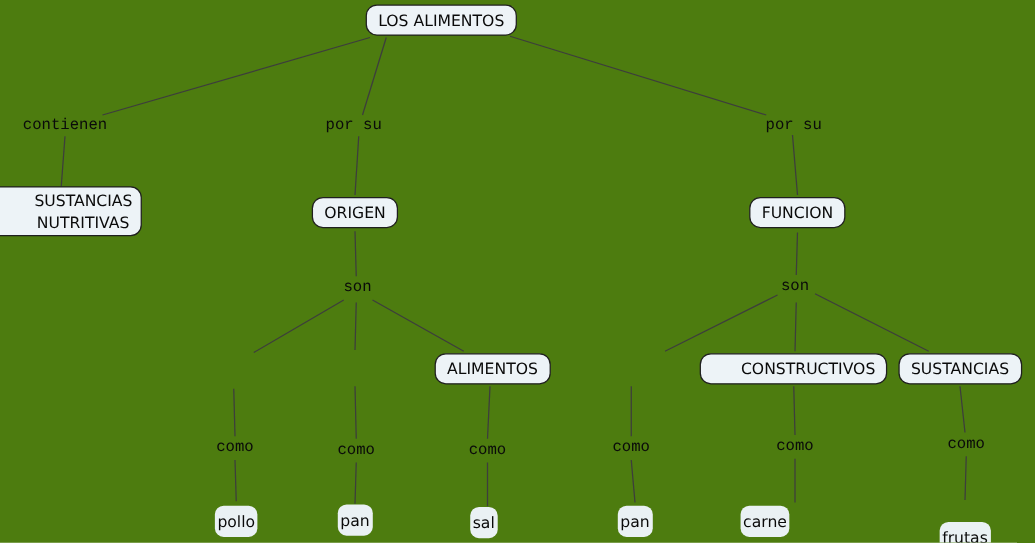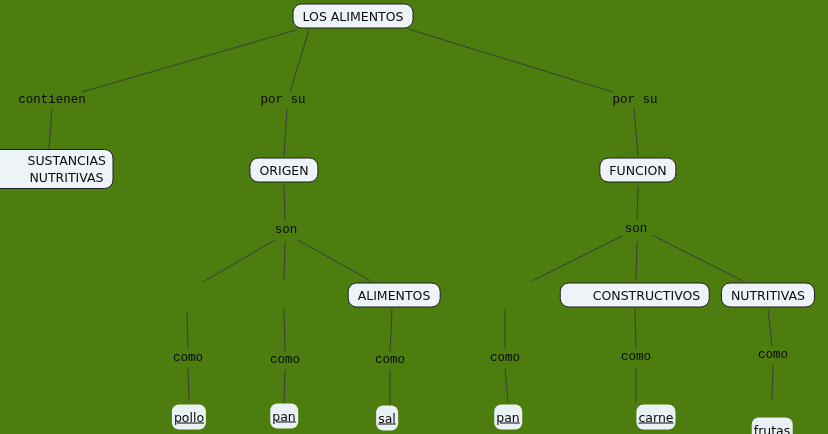--- a/index.html
+++ b/index.html
@@ -105,7 +105,7 @@
   <div class="node concept" style="left:394px; top:295px;">ALIMENTOS</div>
 
   <div class="node concept" style="left:635px; top:295px;padding-left:32px;">CONSTRUCTIVOS</div>
-  <div class="node concept" style="left:768px; top:295px;">NUTRITIVAS</div>
+  <div class="node concept" style="left:768px; top:295px;">SUSTANCIAS</div>
 
   <div class="node link-label" style="left:188px; top:358px;">como</div>
   <div class="node link-label" style="left:285px; top:360px;">como</div>

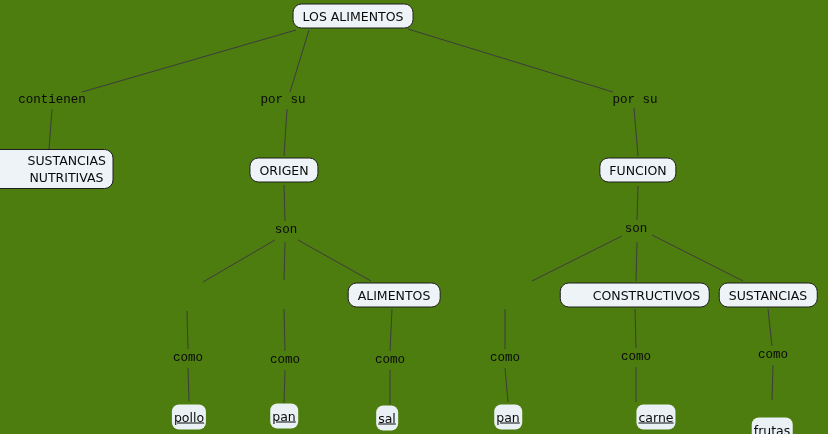--- a/index.html
+++ b/index.html
@@ -47,7 +47,6 @@
     border-radius: 7px;
     padding: 5px 2px;
     line-height: 15px;
-    text-decoration: underline;
   }
 </style>
 </head>

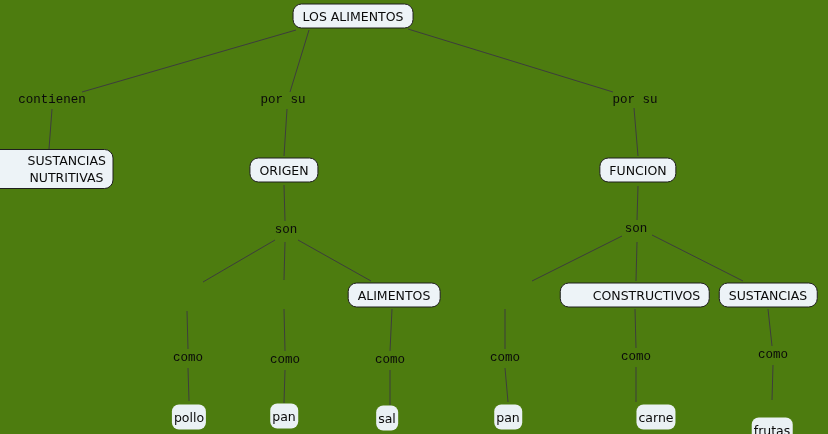--- a/index.html
+++ b/index.html
@@ -117,7 +117,7 @@
   <div class="node leaf" style="left:284px; top:416px;">pan</div>
   <div class="node leaf" style="left:387px; top:418px;">sal</div>
   <div class="node leaf" style="left:508px; top:417px;">pan</div>
-  <div class="node leaf" style="left:656px; top:417px;">carne</div>
+  <div class="node leaf" style="left:612px; top:417px;">carne</div>
   <div class="node leaf" style="left:772px; top:430px;">frutas</div>
 
 </div>

